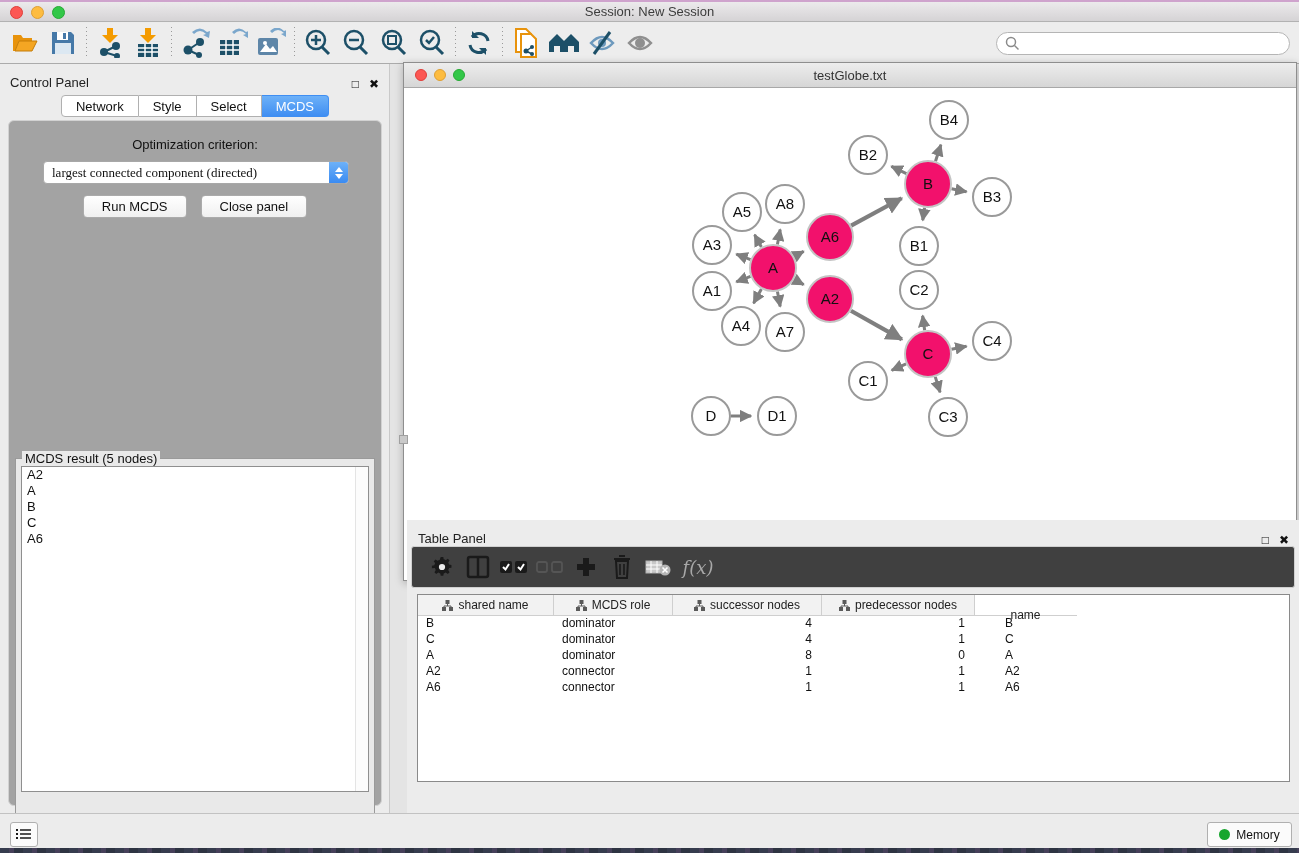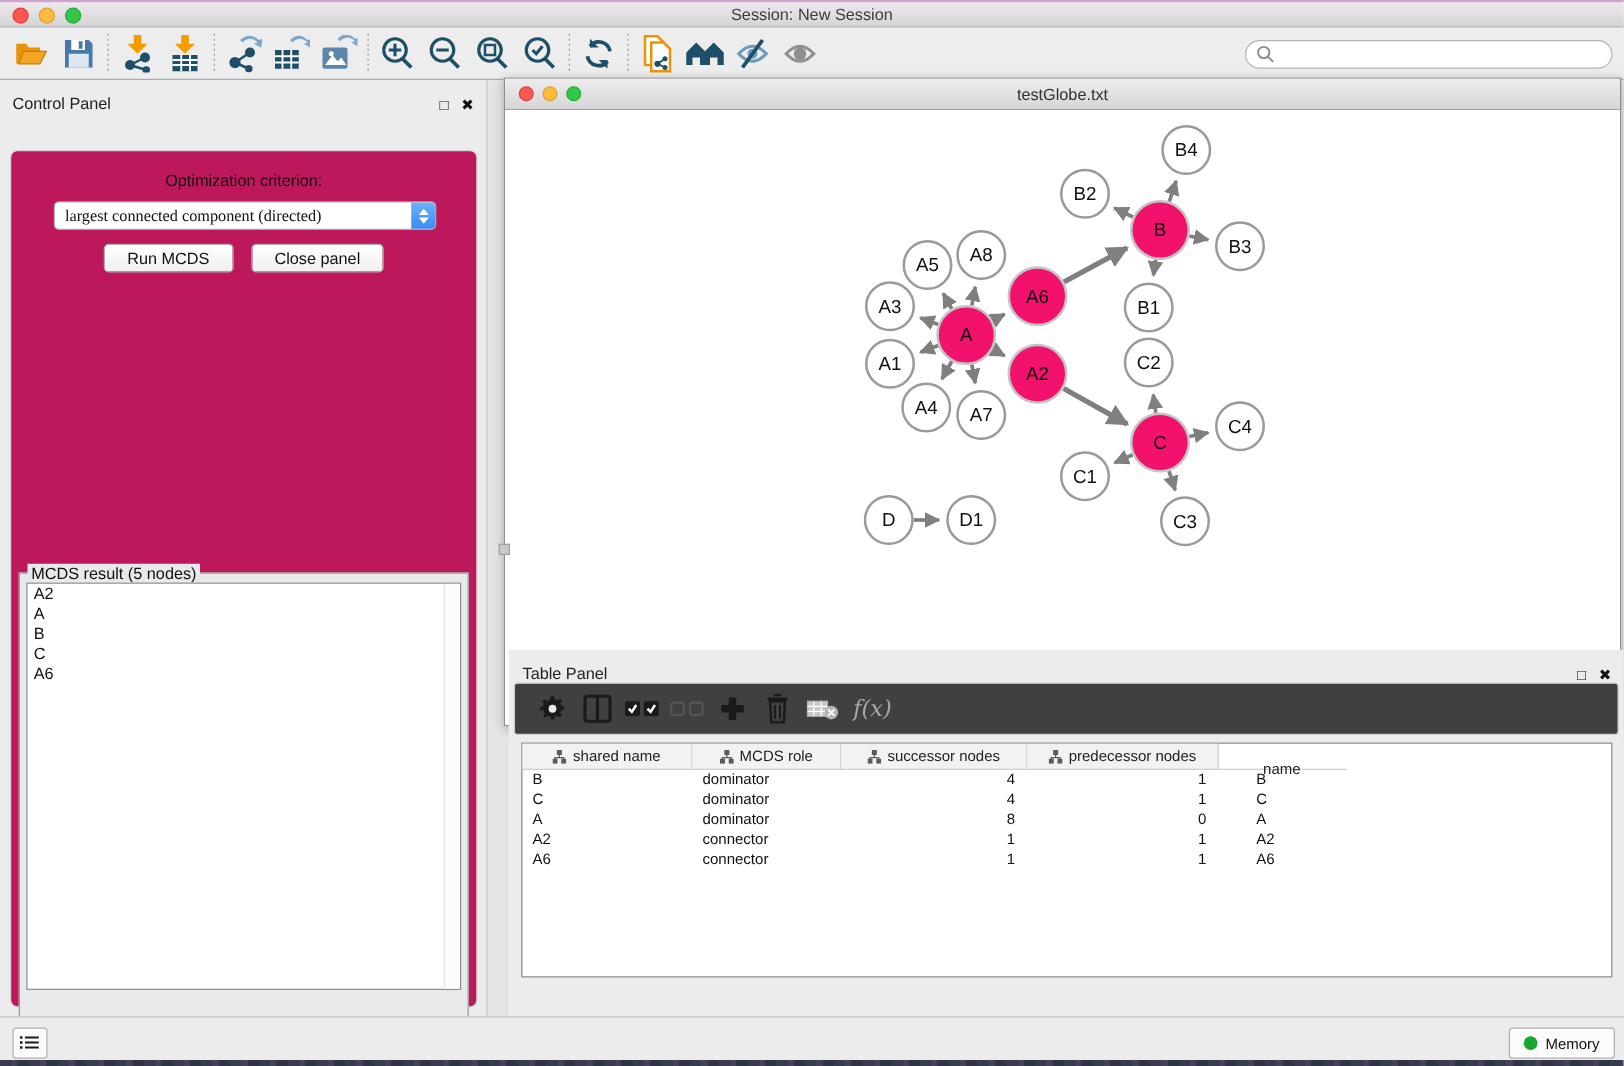--- a/index.html
+++ b/index.html
@@ -270,6 +270,12 @@
       <span class="wicon">□</span>
       <span class="wicon">✖</span>
     </div>
+    <div class="cp-tabs">
+        <div class="seg-tab">Network</div>
+        <div class="seg-tab">Style</div>
+        <div class="seg-tab">Select</div>
+        <div class="seg-tab active">MCDS</div>
+      </div>
     <div class="cp-inner">
       <div class="opt-label">Optimization criterion:</div>
       <div class="dropdown">

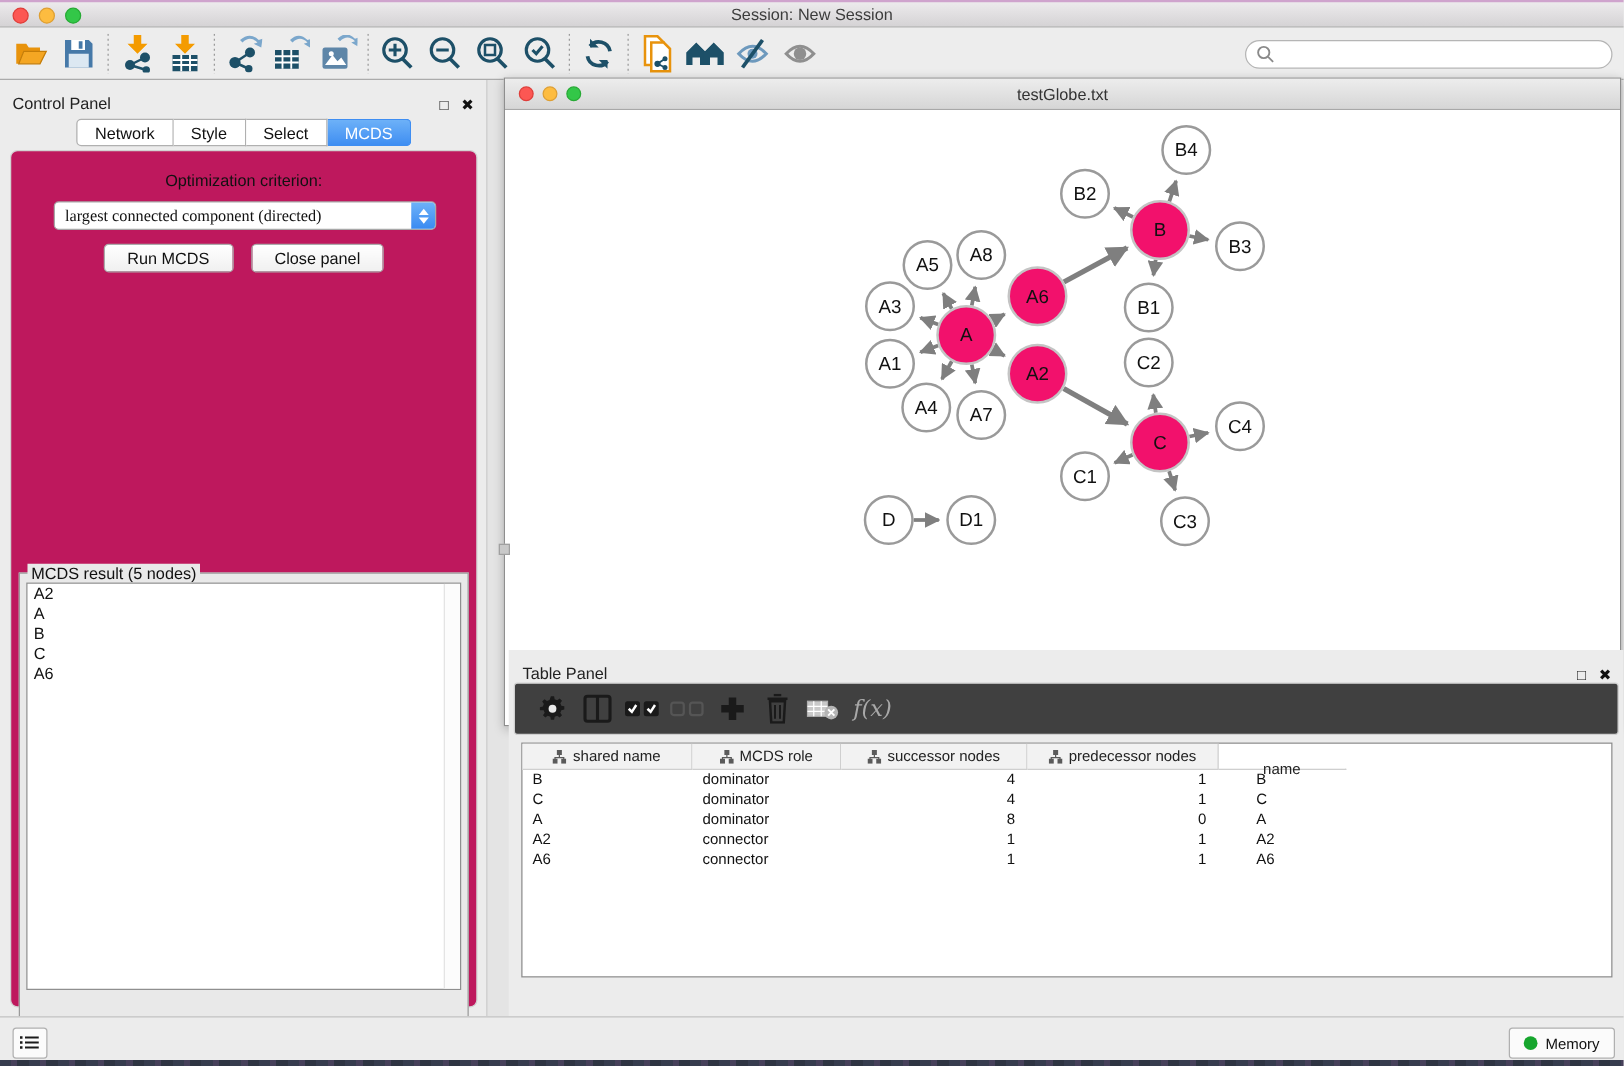--- a/index.html
+++ b/index.html
@@ -47,7 +47,7 @@
   .seg-tab:last-child { border-radius:0 4px 4px 0; }
   .seg-tab.active { background:linear-gradient(#6db1f8,#3f8ef2); border-color:#3f8ef2; color:#fff; }
   .cp-inner { position:absolute; left:8px; top:56px; width:374px; height:686px;
-    background:#be185d; border:1px solid #d2d2d2; border-radius:6px; }
+    background:#a3a3a3; border:1px solid #d2d2d2; border-radius:6px; }
   .opt-label { position:absolute; left:0; top:16px; width:100%; text-align:center; font-size:13px; color:#111; }
   .dropdown { position:absolute; left:34px; top:40px; width:306px; height:23px; background:#fff;
     border:1px solid #a8a8a8; border-radius:4px; display:flex; align-items:center; font-size:13px; color:#111; }

